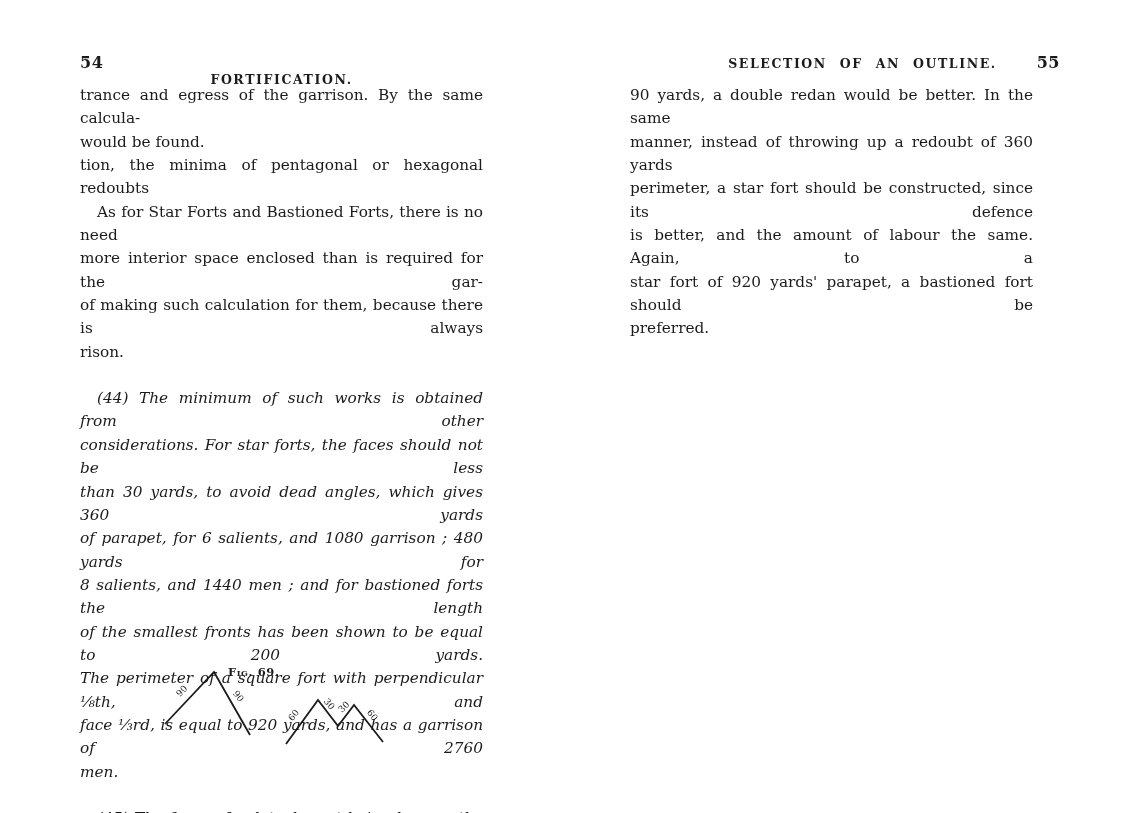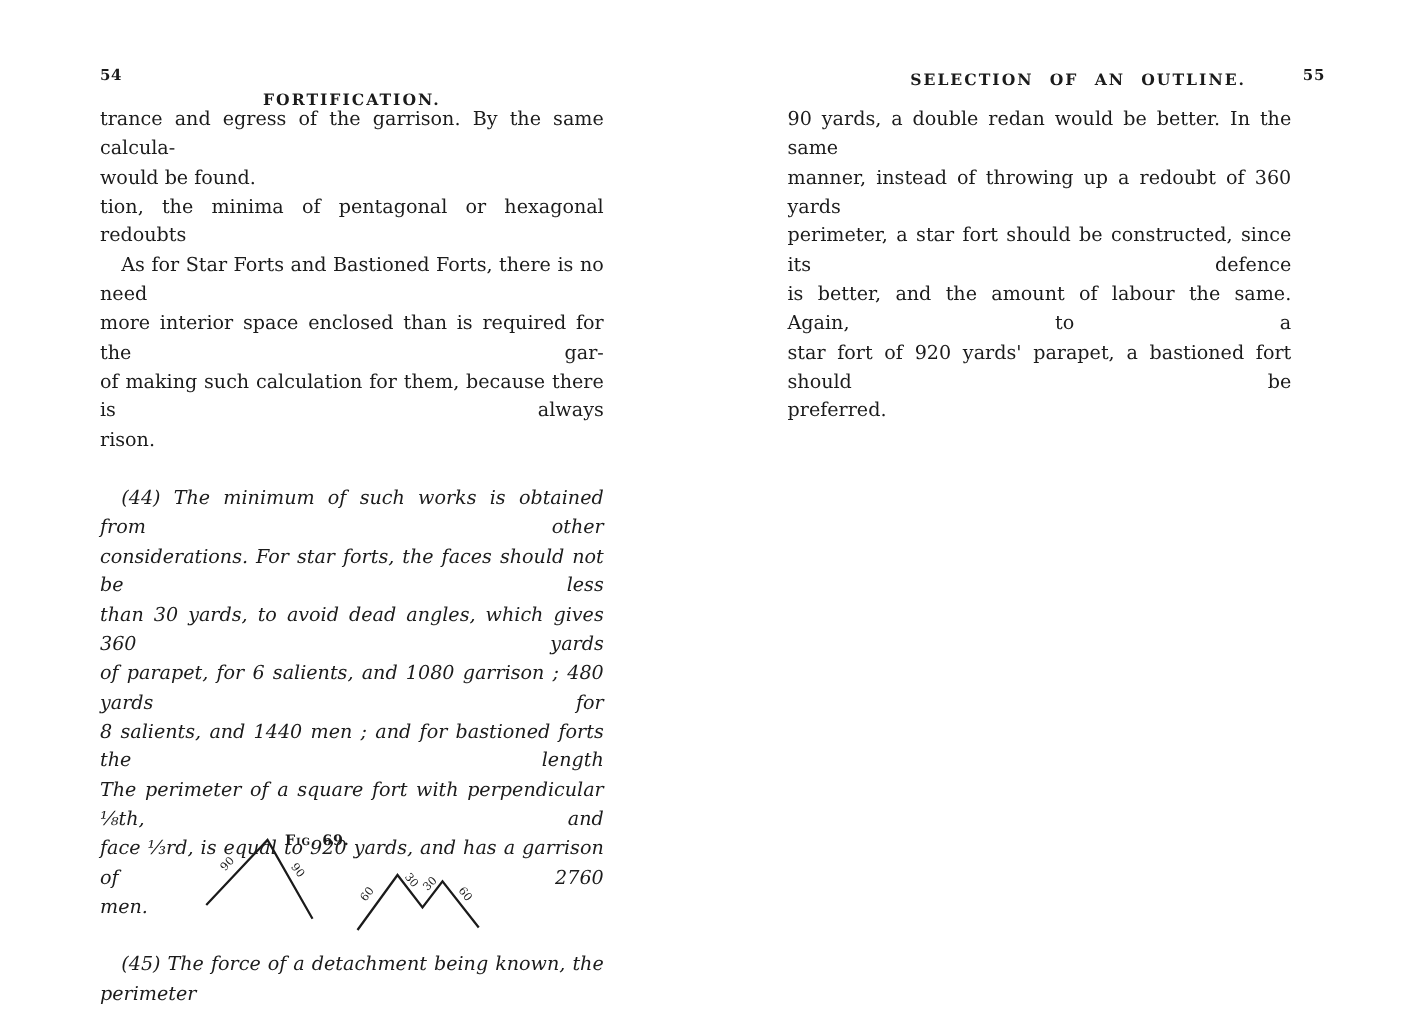--- a/index.html
+++ b/index.html
@@ -12,7 +12,7 @@
     overflow: hidden;
   }
   .page-header { position: absolute; height: 20px; }
-  .page-num { position: absolute; font-size: 12px; font-weight: bold; letter-spacing: 0.5px; }
+  .page-num { position: absolute; font-size: 16px; font-weight: bold; letter-spacing: 0.5px; }
   .running-head {
     position: absolute; width: 100%; text-align: center;
     font-size: 12.5px; letter-spacing: 1.6px; word-spacing: 7px; font-weight: bold;

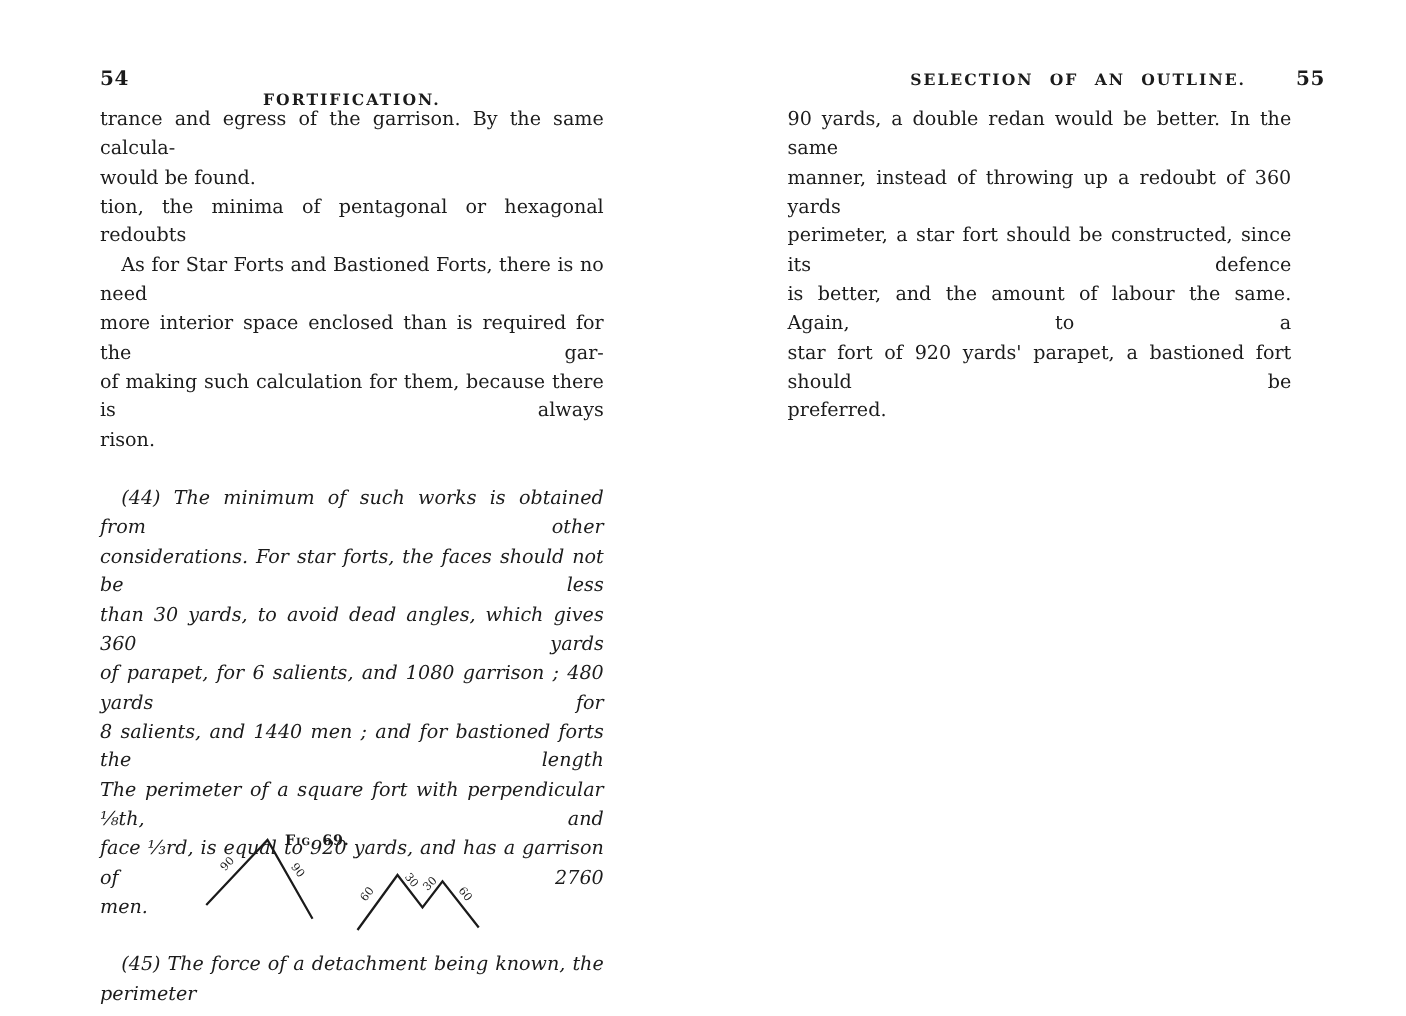--- a/index.html
+++ b/index.html
@@ -67,6 +67,7 @@
       <div class="tline">than 30 yards, to avoid dead angles, which gives 360 yards</div>
       <div class="tline">of parapet, for 6 salients, and 1080 garrison ; 480 yards for</div>
       <div class="tline">8 salients, and 1440 men ; and for bastioned forts the length</div>
+      <div class="tline">of the smallest fronts has been shown to be equal to 200 yards.</div>
       <div class="tline">The perimeter of a square fort with perpendicular ⅛th, and</div>
       <div class="tline">face ⅓rd, is equal to 920 yards, and has a garrison of 2760</div>
       <div class="tline lastline">men.</div>

